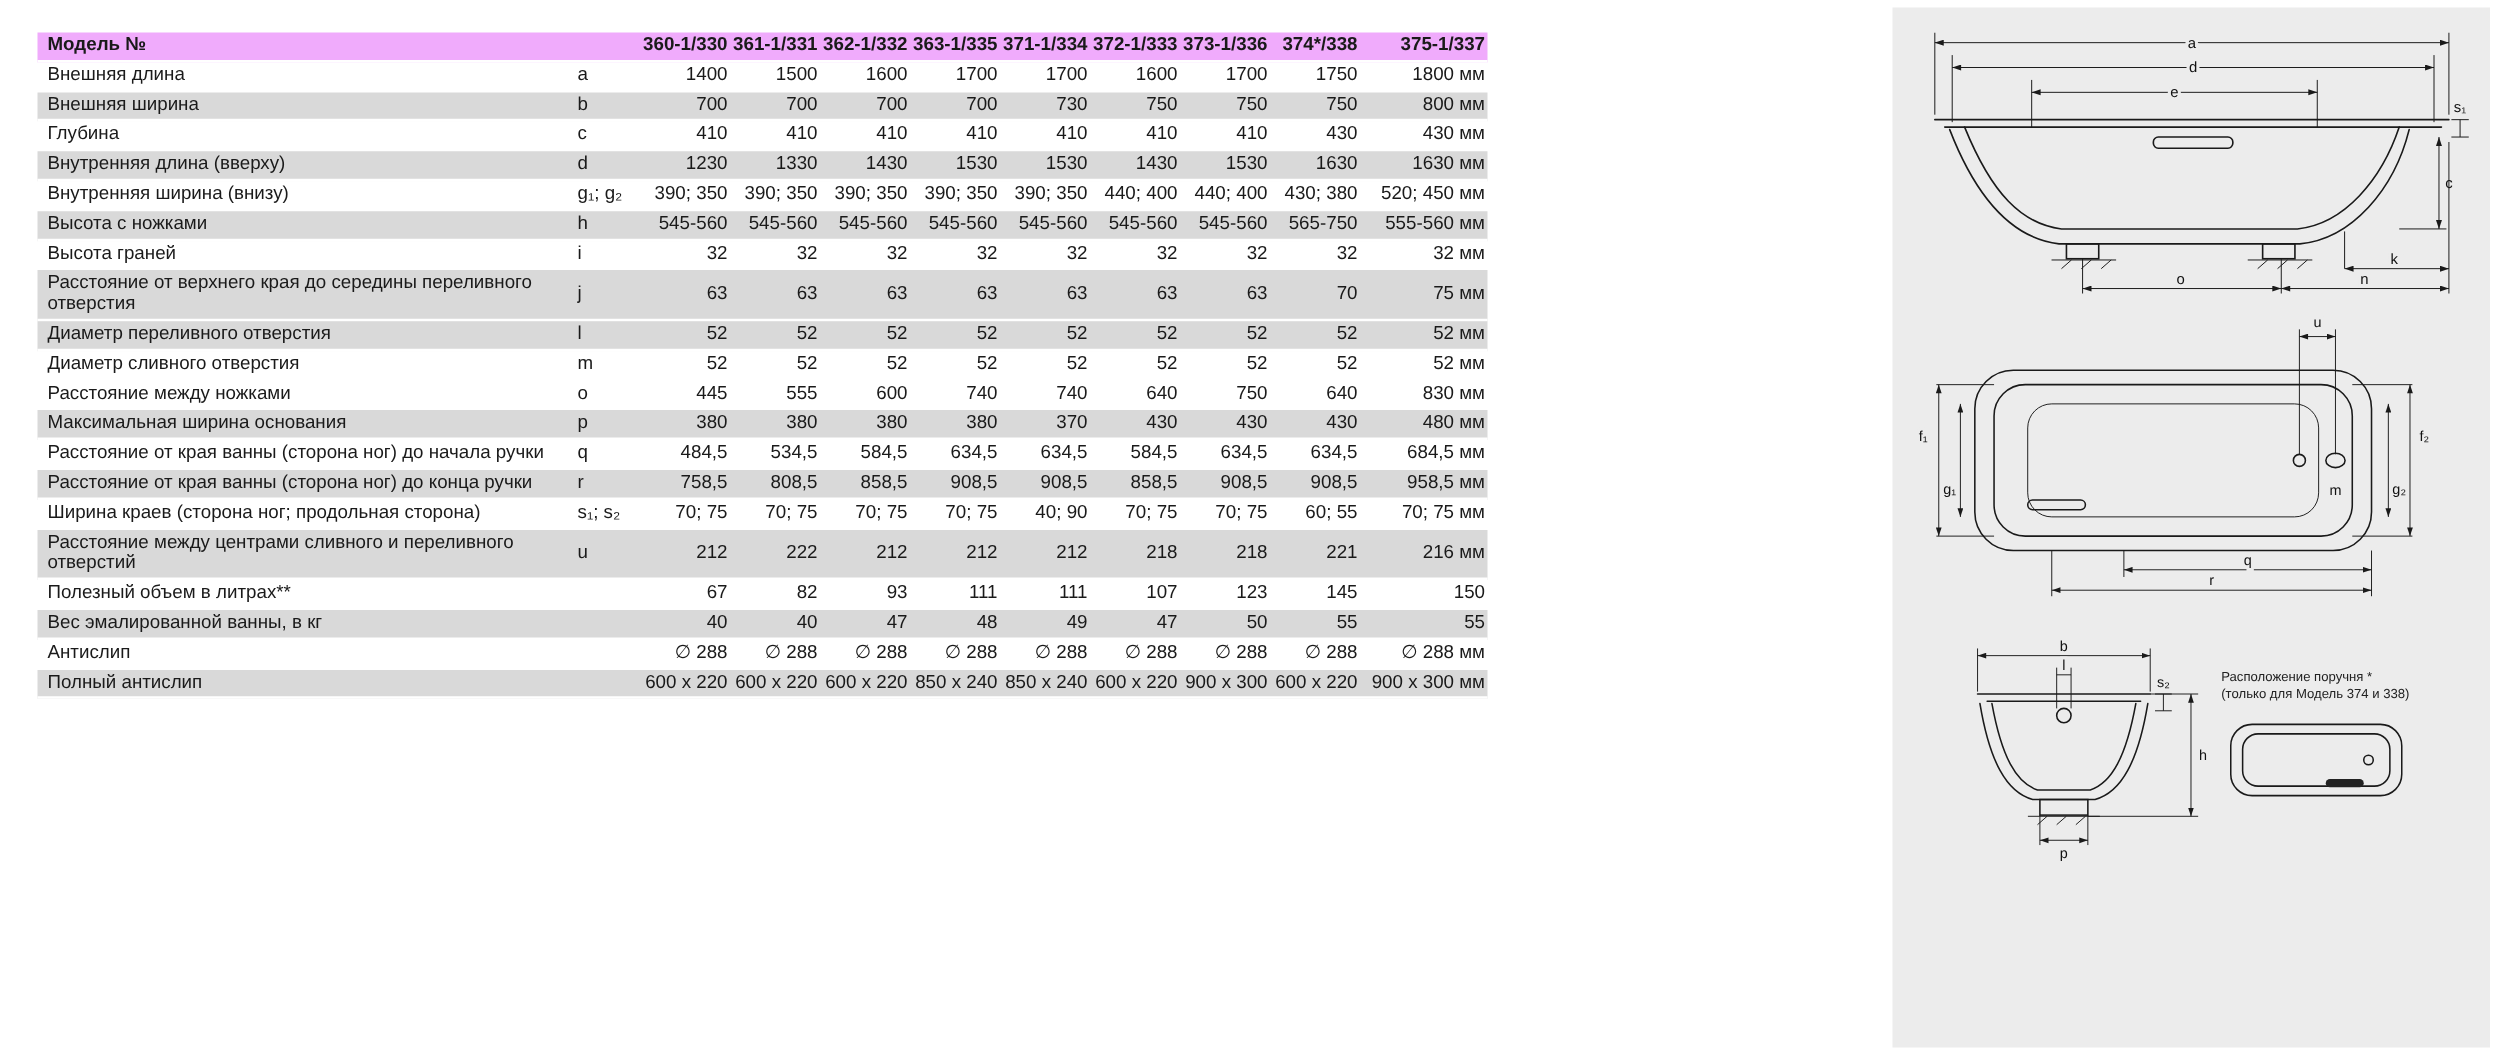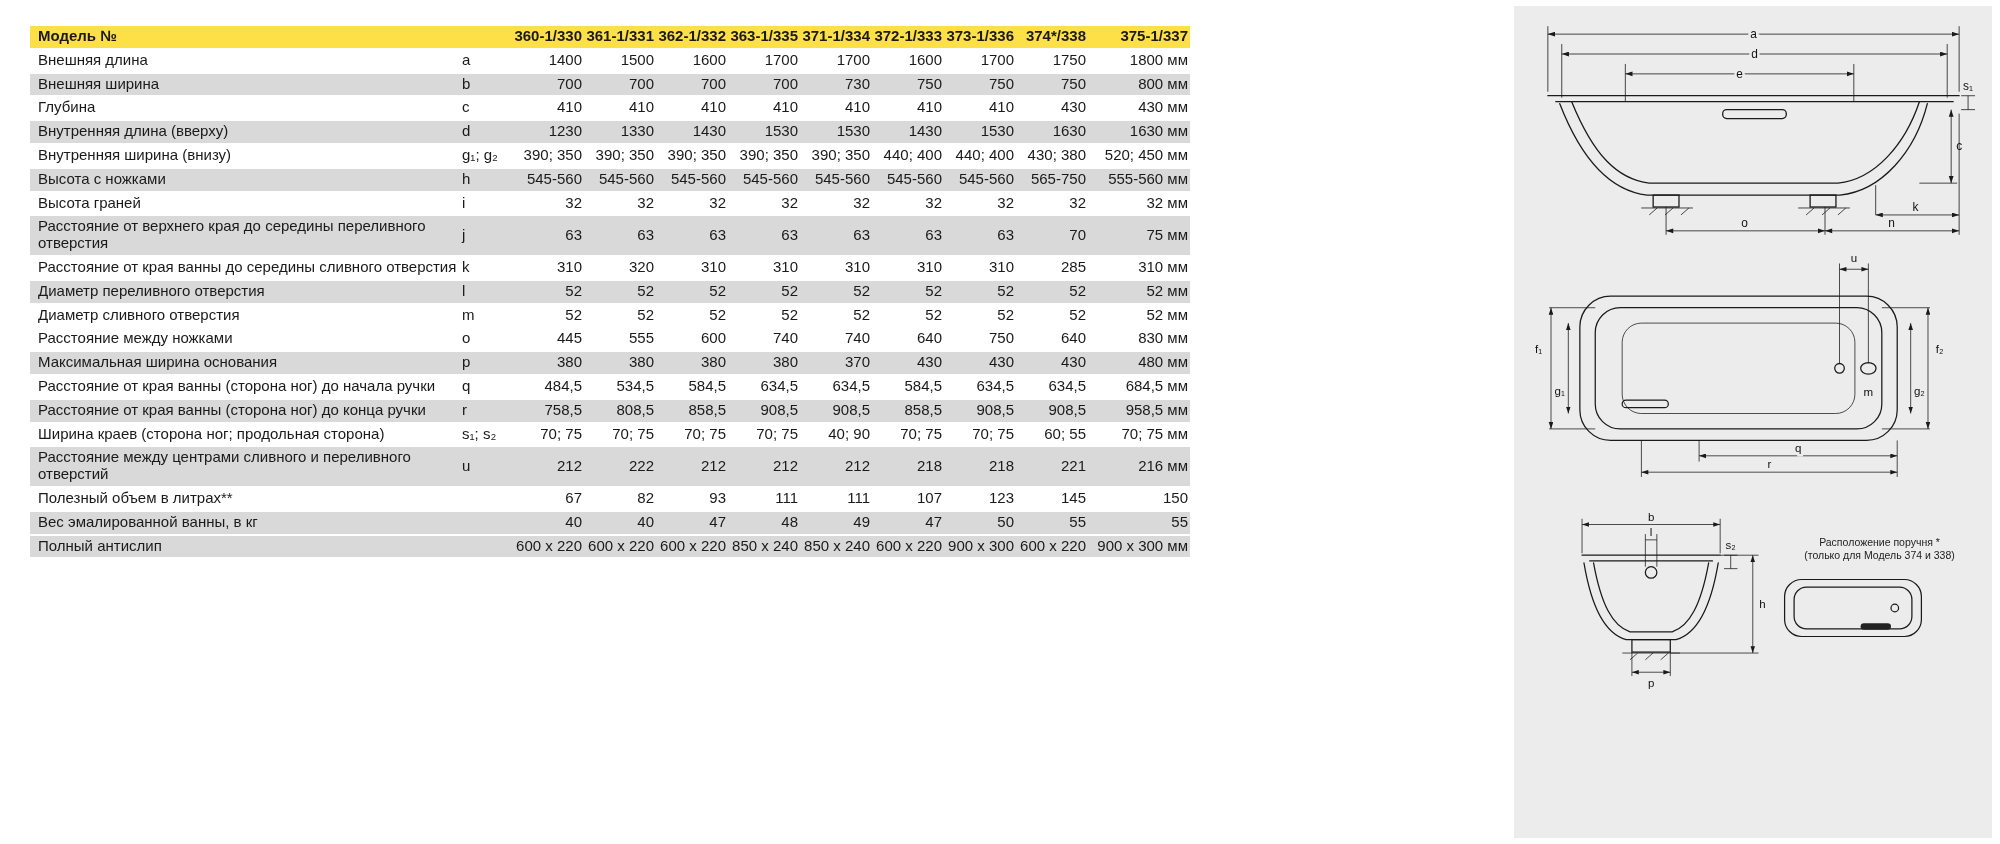--- a/index.html
+++ b/index.html
@@ -10,7 +10,7 @@
              table-layout:fixed;font-size:15px;line-height:1.12;}
   table.spec th,table.spec td{border-bottom:2px solid #fff;padding:2px 2px 3px 8px;vertical-align:middle;
              font-weight:normal;text-align:left;}
-  table.spec thead th{background:#fde047;font-weight:bold;}
+  table.spec thead th{background:#f0abfc;font-weight:bold;}
   table.spec th.lbl{width:420px;}
   table.spec th.code{width:42px;}
   table.spec th.val,table.spec td.val{text-align:right;padding-right:2px;padding-left:0;width:70px;}

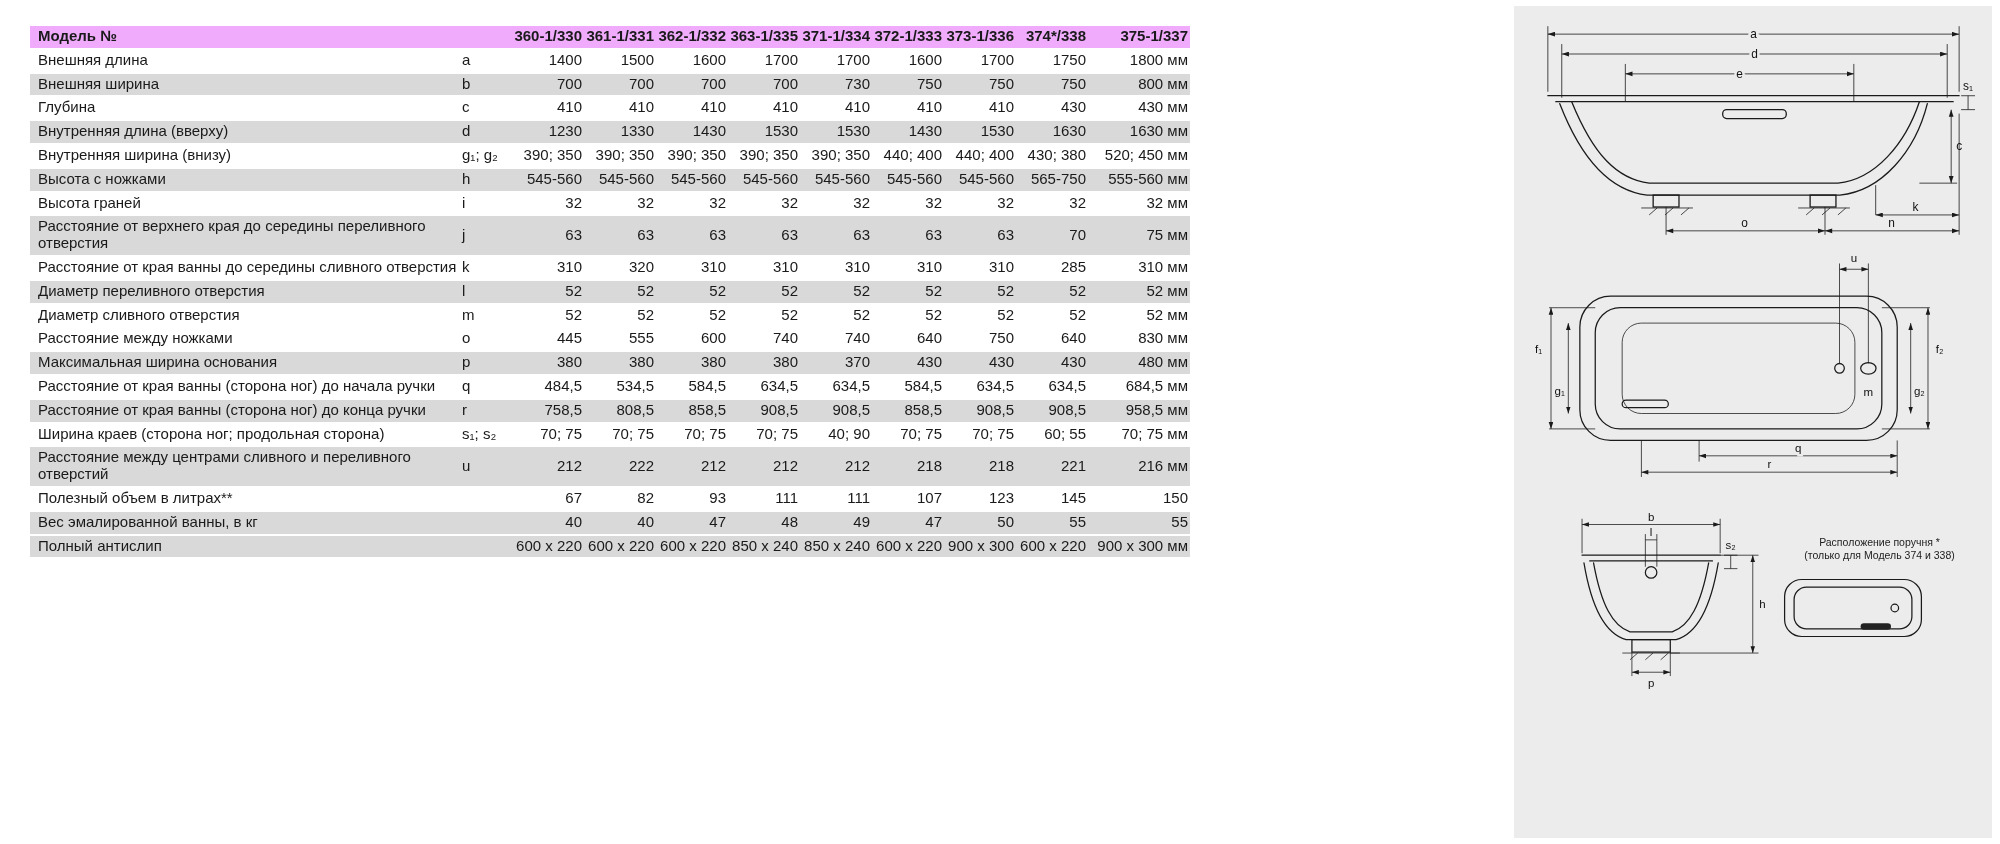--- a/index.html
+++ b/index.html
@@ -156,19 +156,6 @@
           <td class="val">63</td>
           <td class="val">70</td>
           <td class="val">75 мм</td>
-        </tr>
-        <tr class="even">
-          <td class="lbl">Расстояние от края ванны до середины сливного отверстия</td>
-          <td class="code">k</td>
-          <td class="val">310</td>
-          <td class="val">320</td>
-          <td class="val">310</td>
-          <td class="val">310</td>
-          <td class="val">310</td>
-          <td class="val">310</td>
-          <td class="val">310</td>
-          <td class="val">285</td>
-          <td class="val">310 мм</td>
         </tr>
         <tr class="odd">
           <td class="lbl">Диаметр переливного отверстия</td>

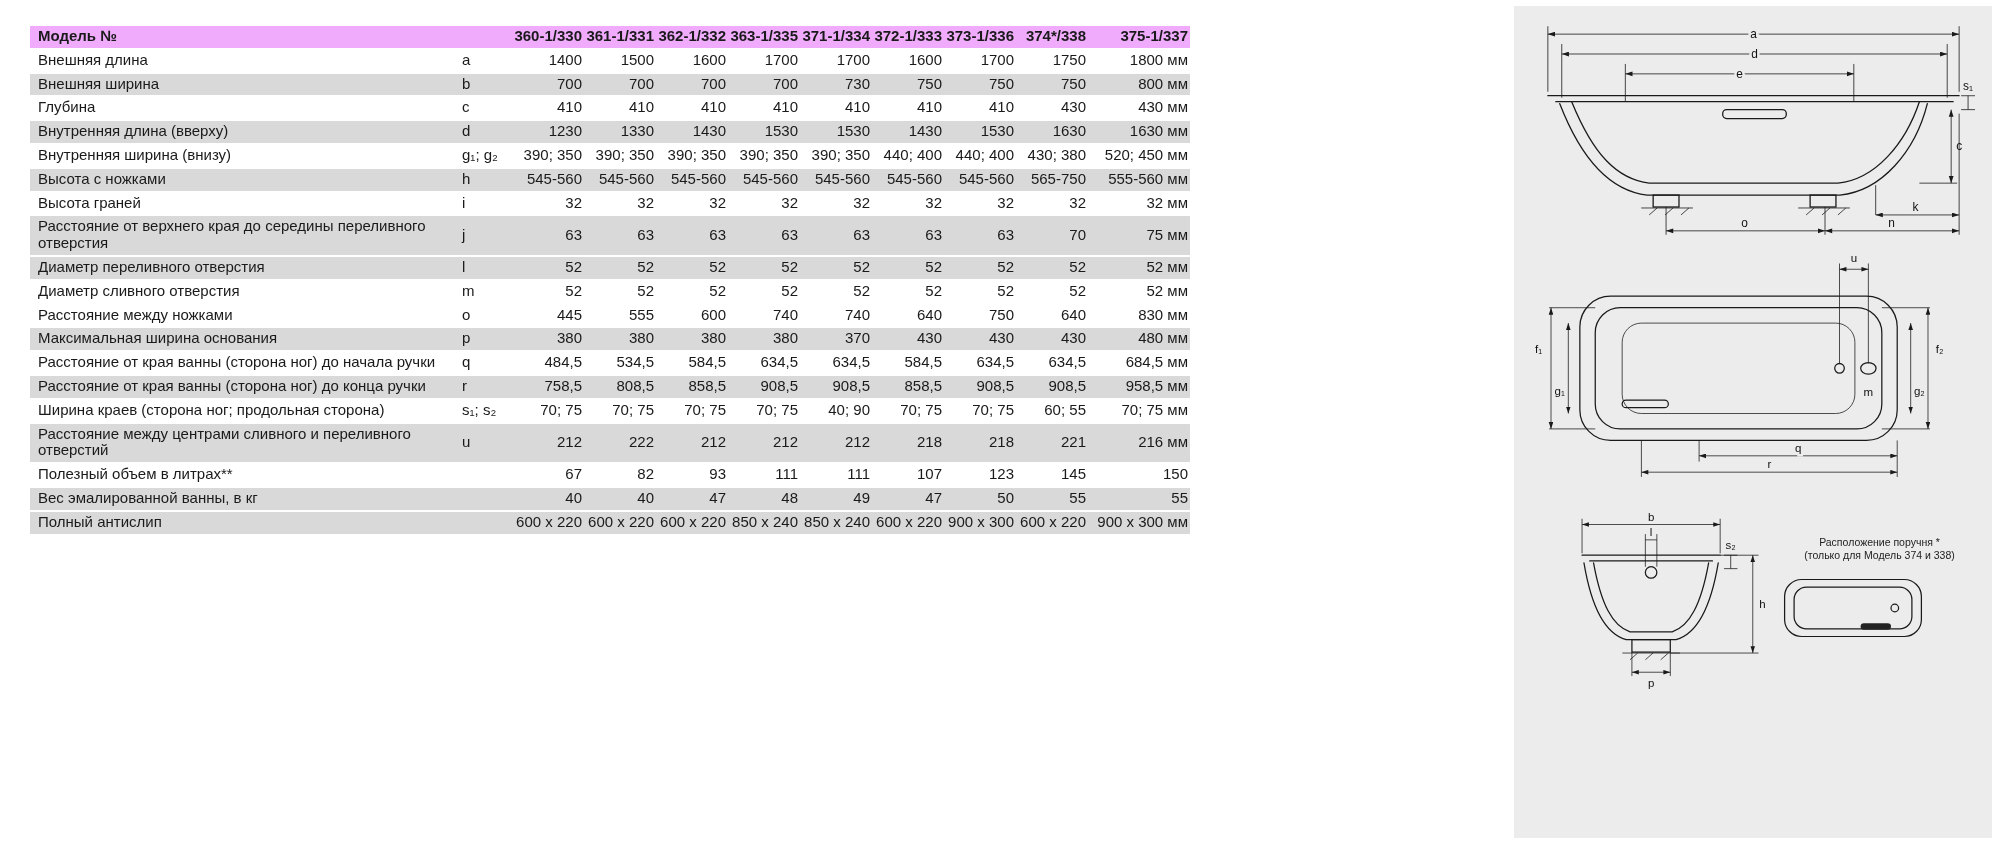--- a/index.html
+++ b/index.html
@@ -286,6 +286,19 @@
           <td class="val">50</td>
           <td class="val">55</td>
           <td class="val">55</td>
+        </tr>
+        <tr class="even">
+          <td class="lbl">Антислип</td>
+          <td class="code"></td>
+          <td class="val">∅ 288</td>
+          <td class="val">∅ 288</td>
+          <td class="val">∅ 288</td>
+          <td class="val">∅ 288</td>
+          <td class="val">∅ 288</td>
+          <td class="val">∅ 288</td>
+          <td class="val">∅ 288</td>
+          <td class="val">∅ 288</td>
+          <td class="val">∅ 288 мм</td>
         </tr>
         <tr class="odd">
           <td class="lbl">Полный антислип</td>

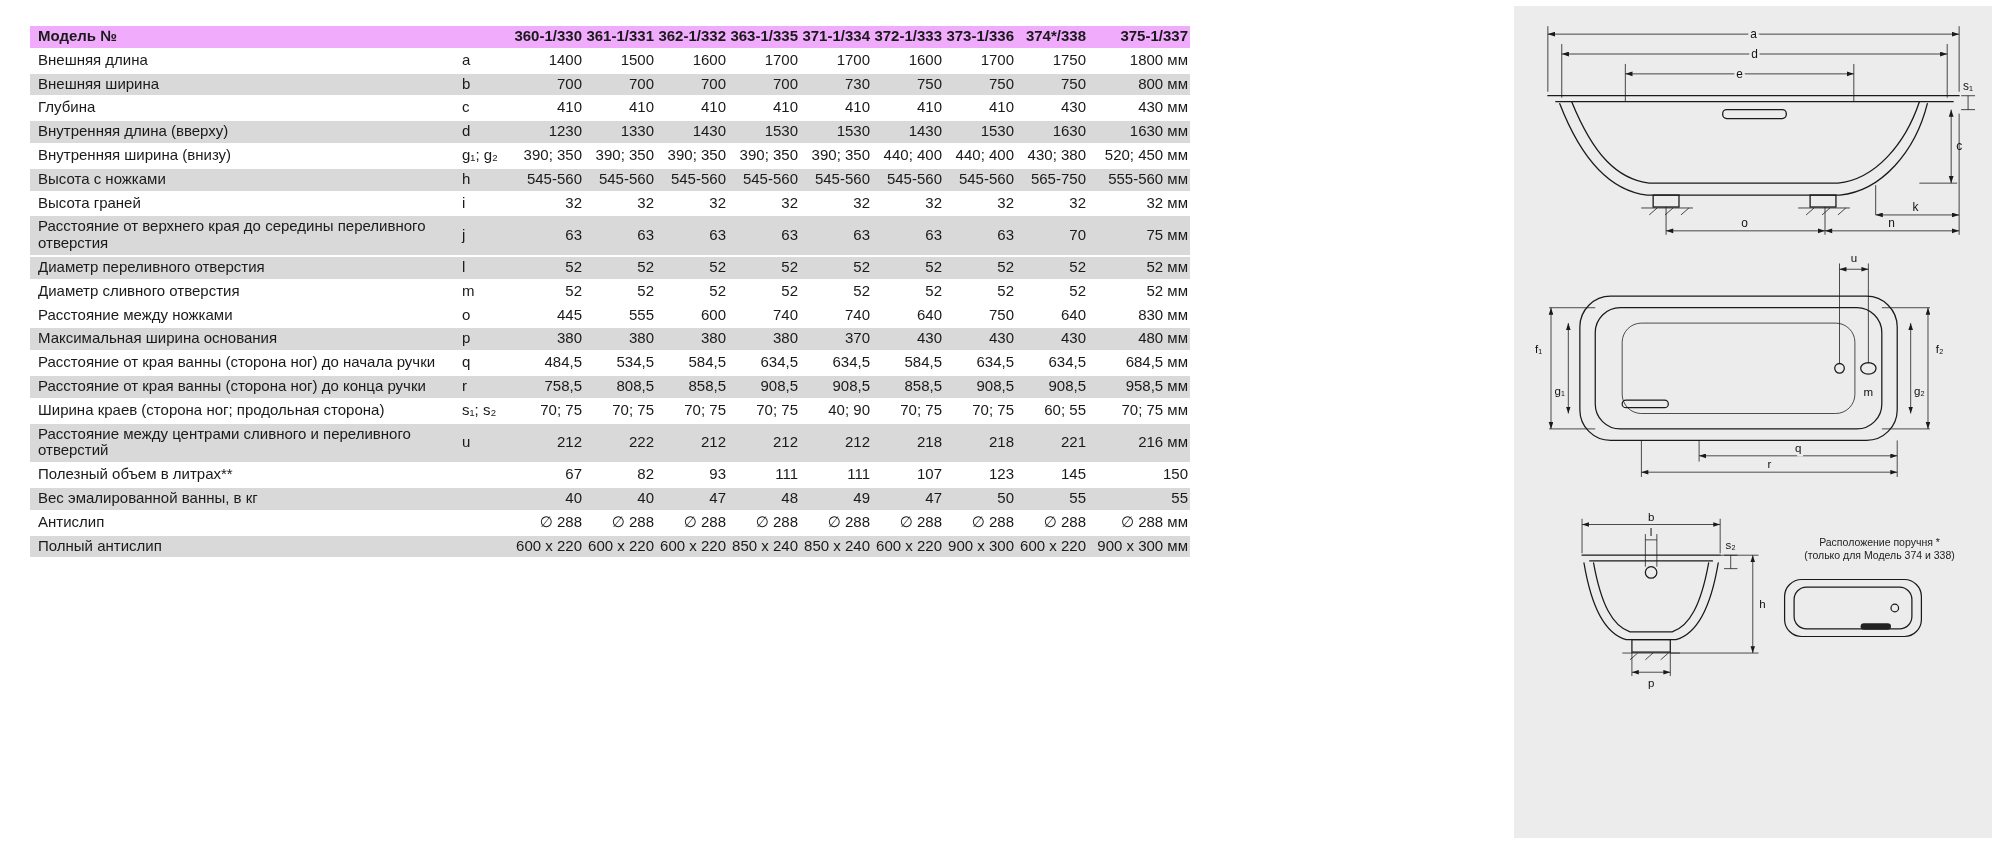--- a/index.html
+++ b/index.html
@@ -27,7 +27,7 @@
   svg .thin{stroke:#1a1a1a;stroke-width:0.8;fill:none;}
   svg text{font-family:"Liberation Sans",sans-serif;font-size:12px;fill:#111;
            paint-order:stroke;stroke:#ececec;stroke-width:5px;}
-  .note{position:absolute;left:263px;top:530px;width:205px;text-align:center;}
+  .note{position:absolute;left:263px;top:530px;width:205px;}
   .note .cap{font-size:10.5px;line-height:1.25;color:#222;}
   .note svg{position:static;margin-top:8px;display:block;}
 </style>

